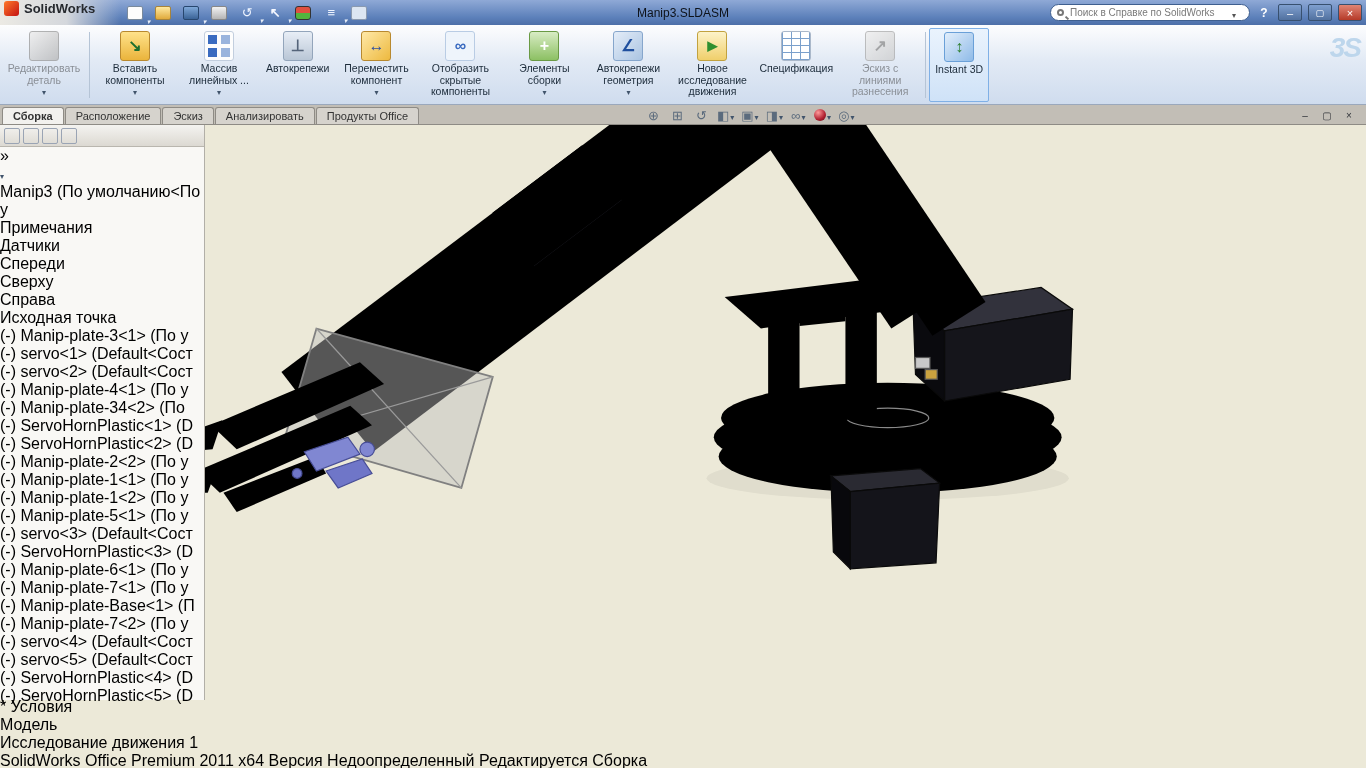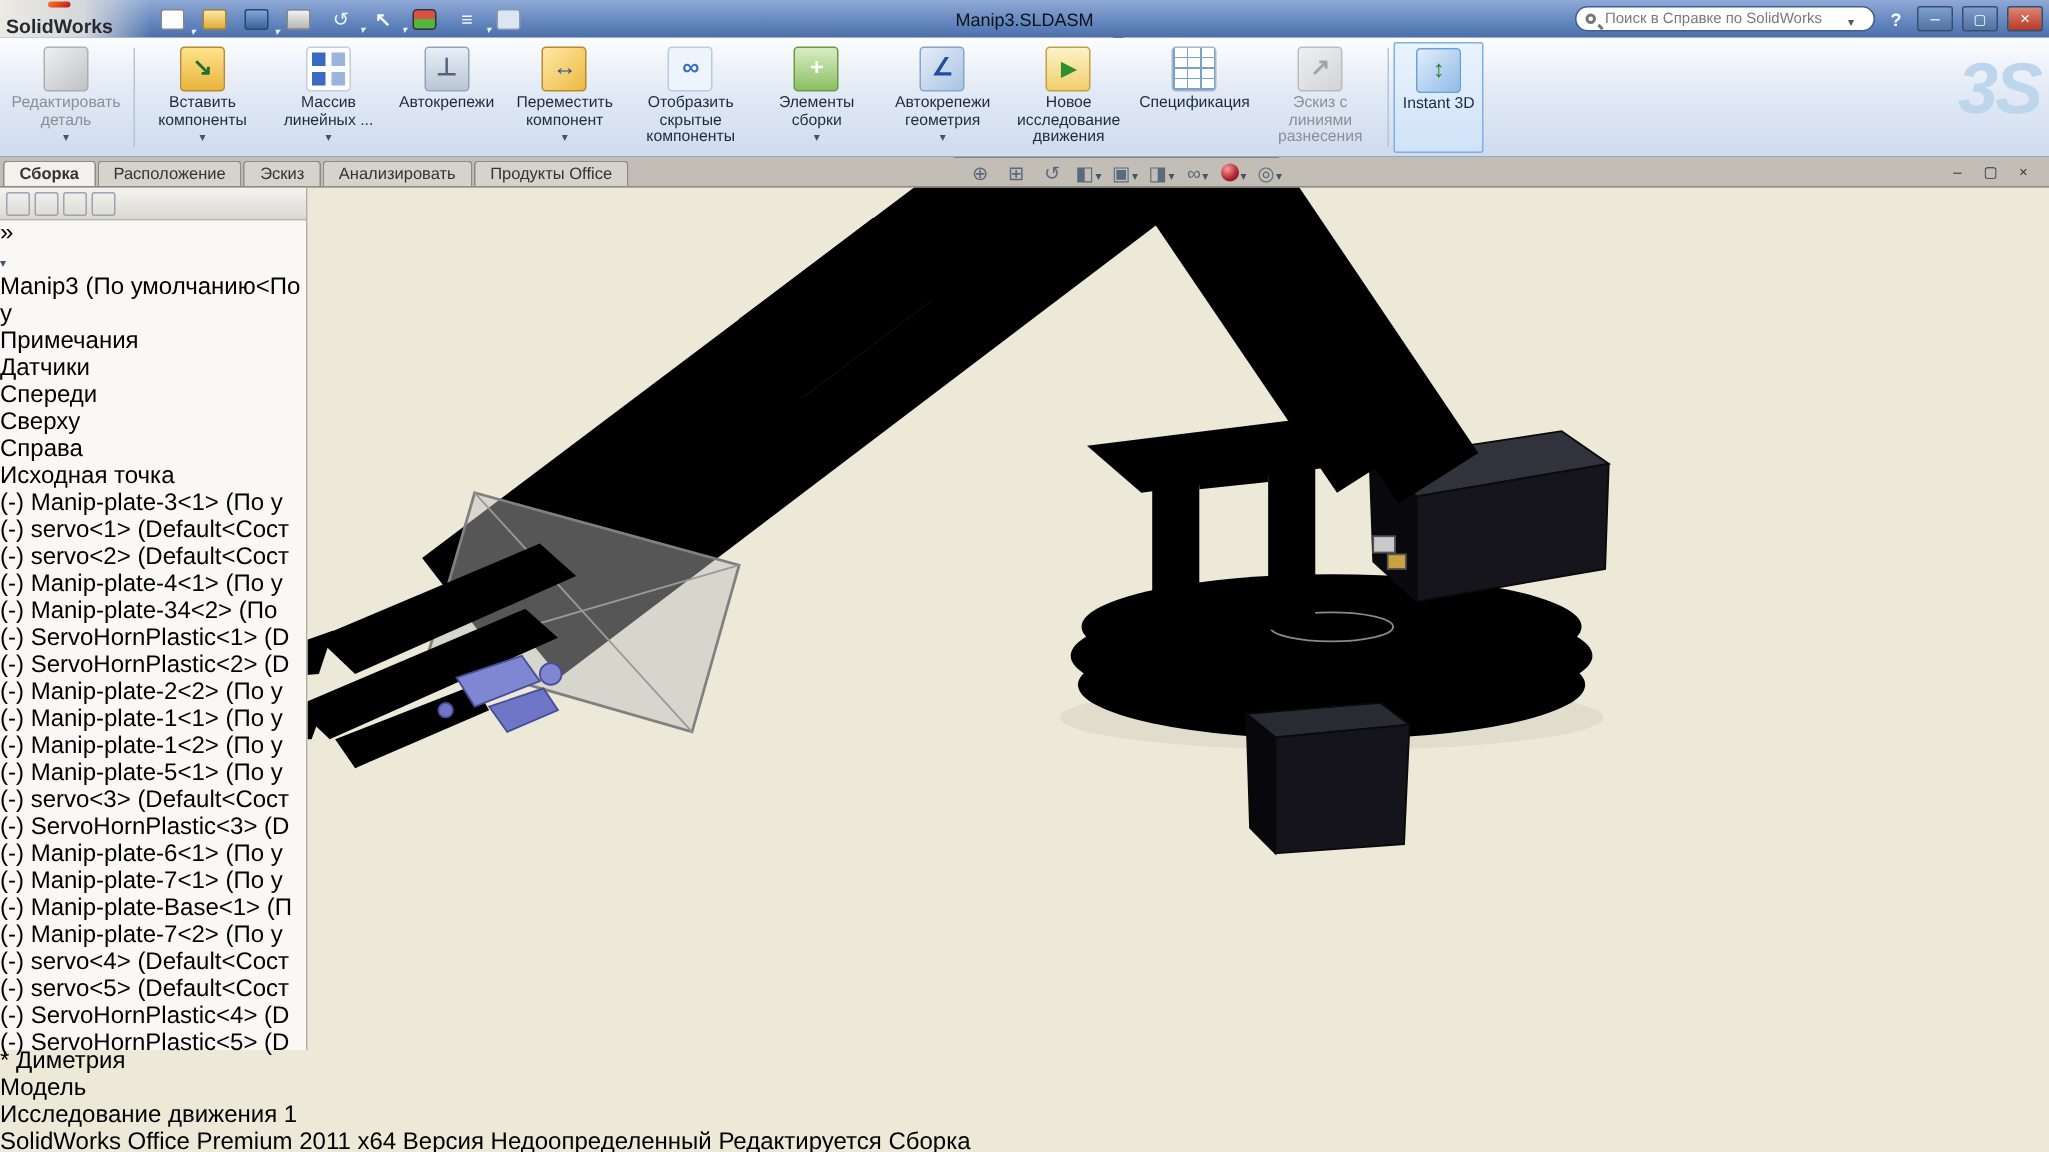--- a/index.html
+++ b/index.html
@@ -10,8 +10,8 @@
   .titlebar{position:absolute;top:0;left:0;right:0;height:25px;
     background:linear-gradient(180deg,#8fa9d6,#5c80ba 70%,#4d6fa8);
     display:flex;align-items:center;z-index:50;}
-  .logo{display:flex;align-items:center;gap:5px;height:100%;padding:1px 26px 0 4px;
-    background:linear-gradient(90deg,#eceae4 0%,#d4d7dc 55%,rgba(212,215,220,0));flex-direction:column;}
+  .logo{display:flex;align-items:flex-start;gap:5px;height:100%;padding:1px 26px 0 4px;
+    background:linear-gradient(90deg,#eceae4 0%,#d4d7dc 55%,rgba(212,215,220,0));}
   .logo-mark{width:15px;height:15px;border-radius:3px;background:linear-gradient(135deg,#ff7a2a,#c41212);}
   .logo-text{font-weight:bold;font-size:13px;color:#26292e;}
   .quick{display:flex;align-items:center;gap:4px;padding-left:6px;}

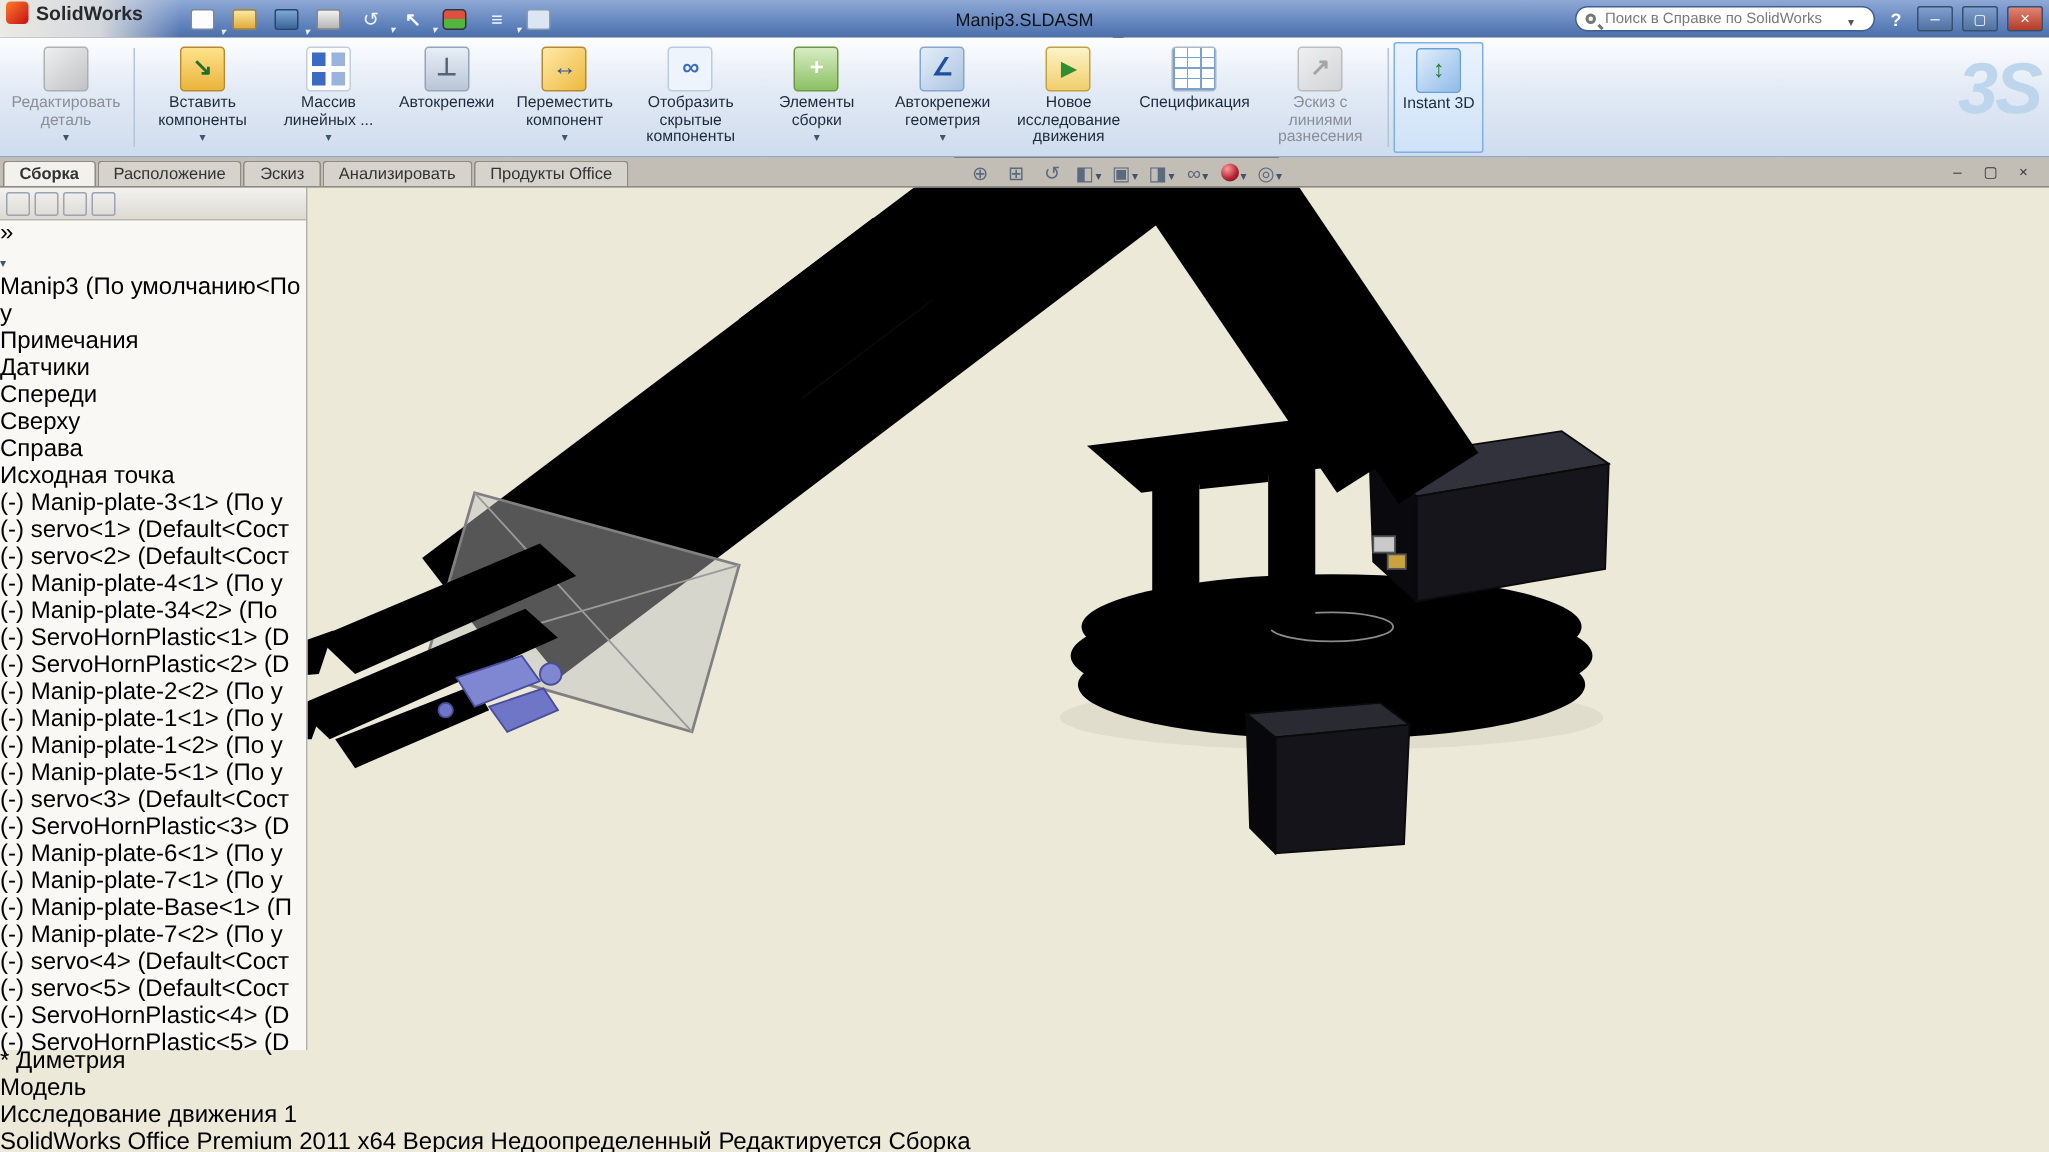--- a/index.html
+++ b/index.html
@@ -90,7 +90,7 @@
   [data-name="explode-sketch-icon"]::before{content:"↗";color:#8a8a8a;}
   [data-name="instant3d-icon"]{background:linear-gradient(135deg,#e2eefb,#8fbbe8);border:1px solid #6aa0d8;}
   [data-name="instant3d-icon"]::before{content:"↕";color:#2f7f2f;}
-  .watermark{position:absolute;right:6px;top:32px;font-size:48px;font-weight:bold;font-style:italic;
+  .watermark{position:absolute;right:6px;top:32px;font-size:28px;font-weight:bold;font-style:italic;
     color:#bdd6ec;z-index:41;letter-spacing:-2px;}
 
   

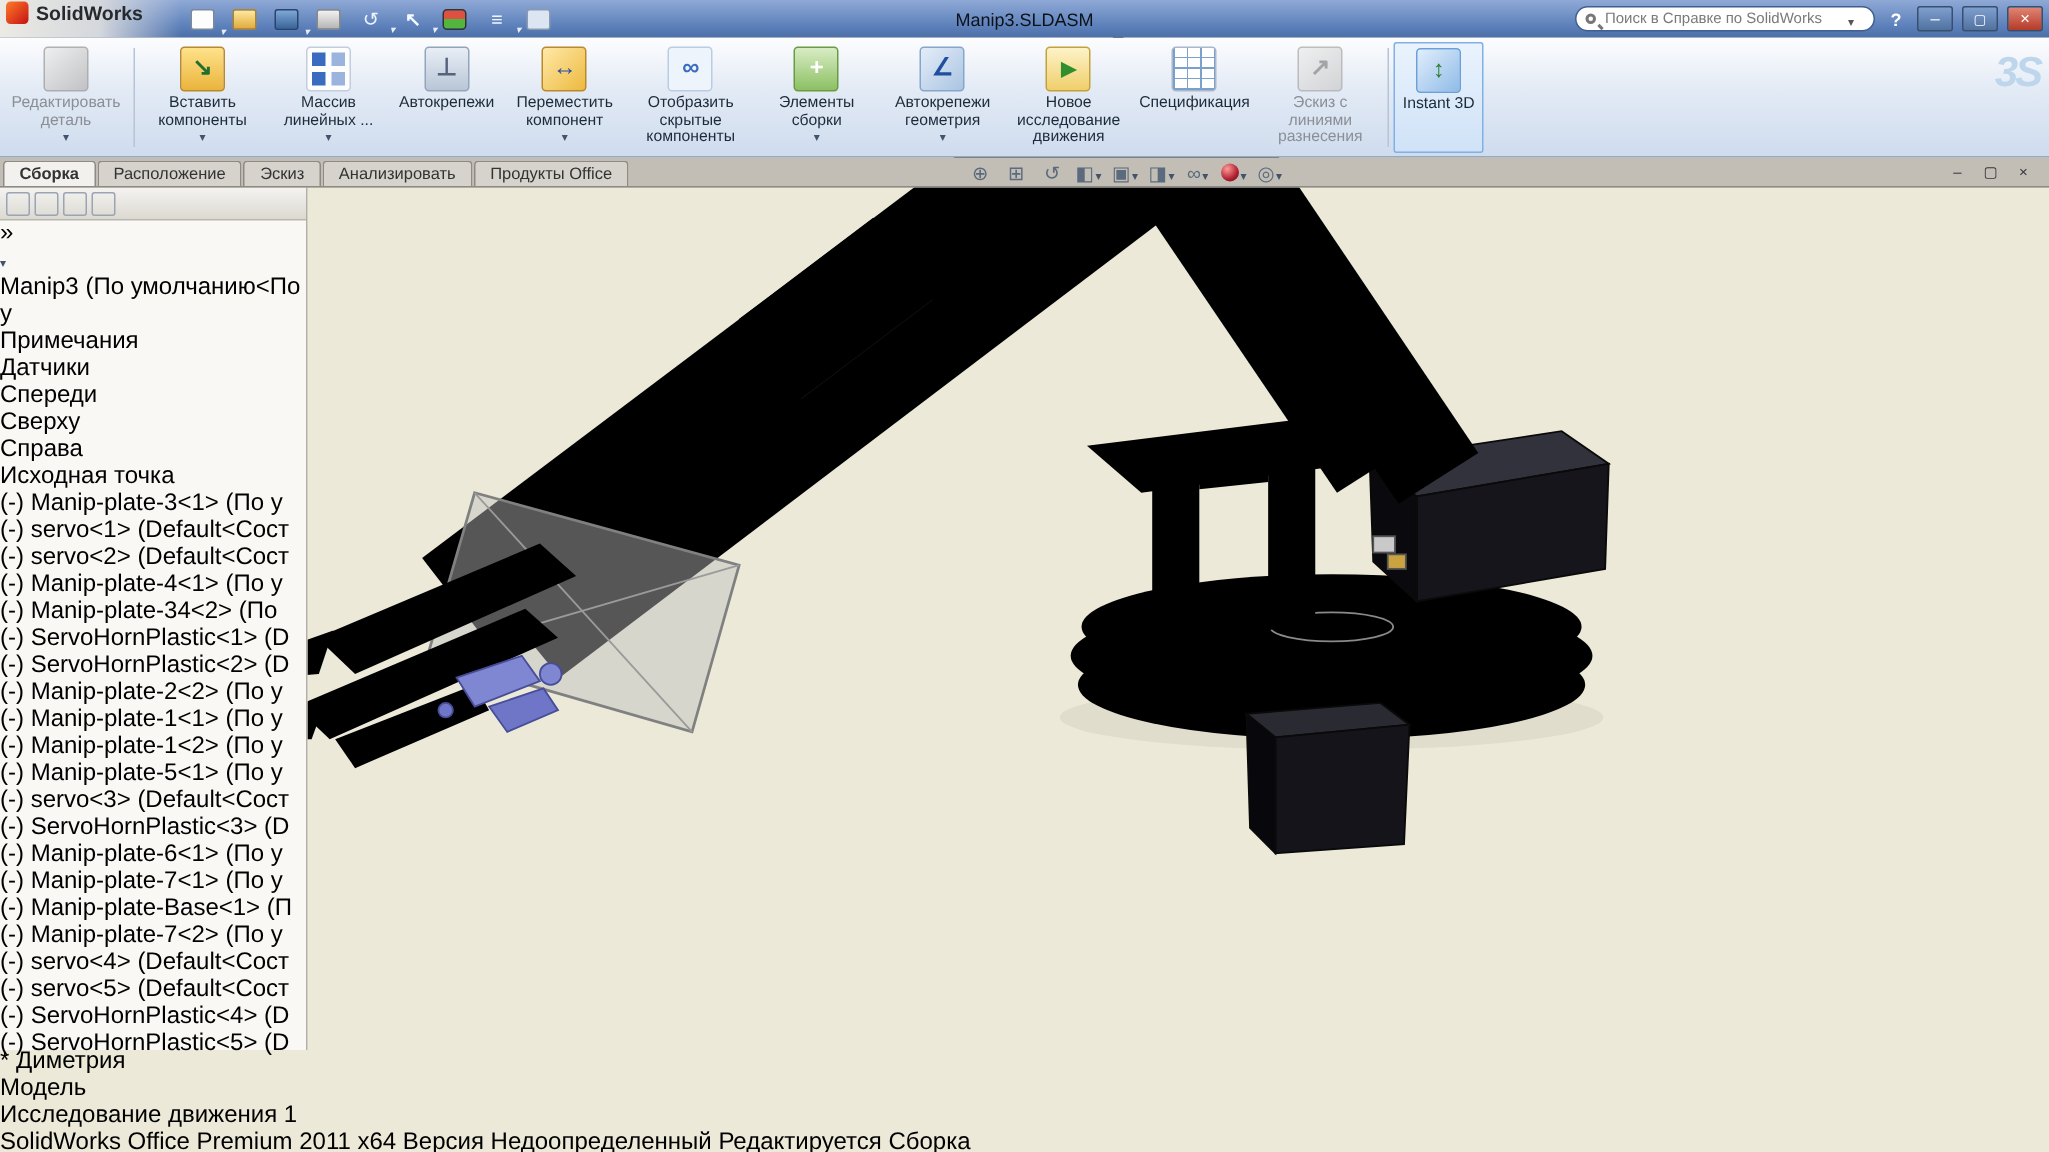--- a/index.html
+++ b/index.html
@@ -596,7 +596,7 @@
       <text x="-38" y="29" fill="#0000cc" font-size="11" data-name="triad-z-label">Z</text>
     </g>
   </svg>
-  <div class="vannot" data-name="view-orientation-label">* Диметрия</div>
+  <div class="vannot" data-name="view-orientation-label">* Условия</div>
 </div>
 
 <div class="taskpane" data-name="task-pane"><span class="tpbtn" data-name="resources-home-icon"></span><span class="tpbtn" data-name="design-library-icon"></span><span class="tpbtn" data-name="file-explorer-icon"></span><span class="tpbtn" data-name="view-palette-icon"></span><span class="tpbtn" data-name="appearances-scenes-icon"></span><span class="tpbtn" data-name="custom-properties-icon"></span></div>

